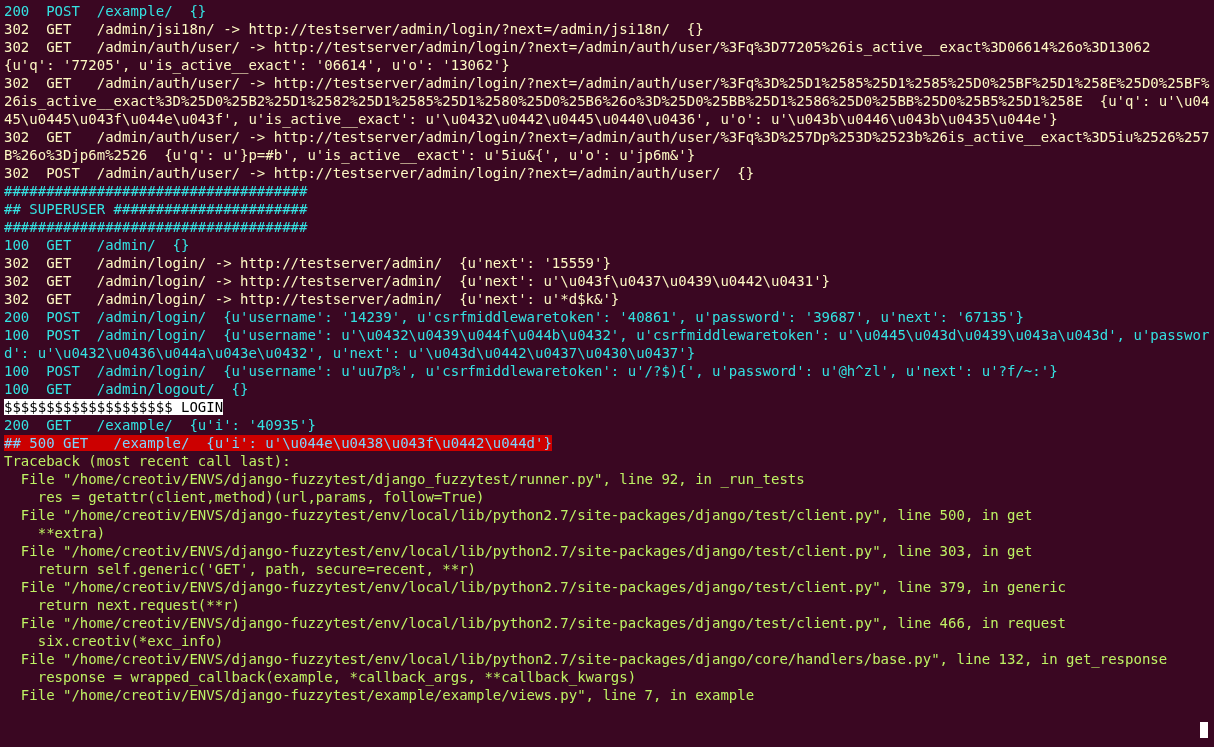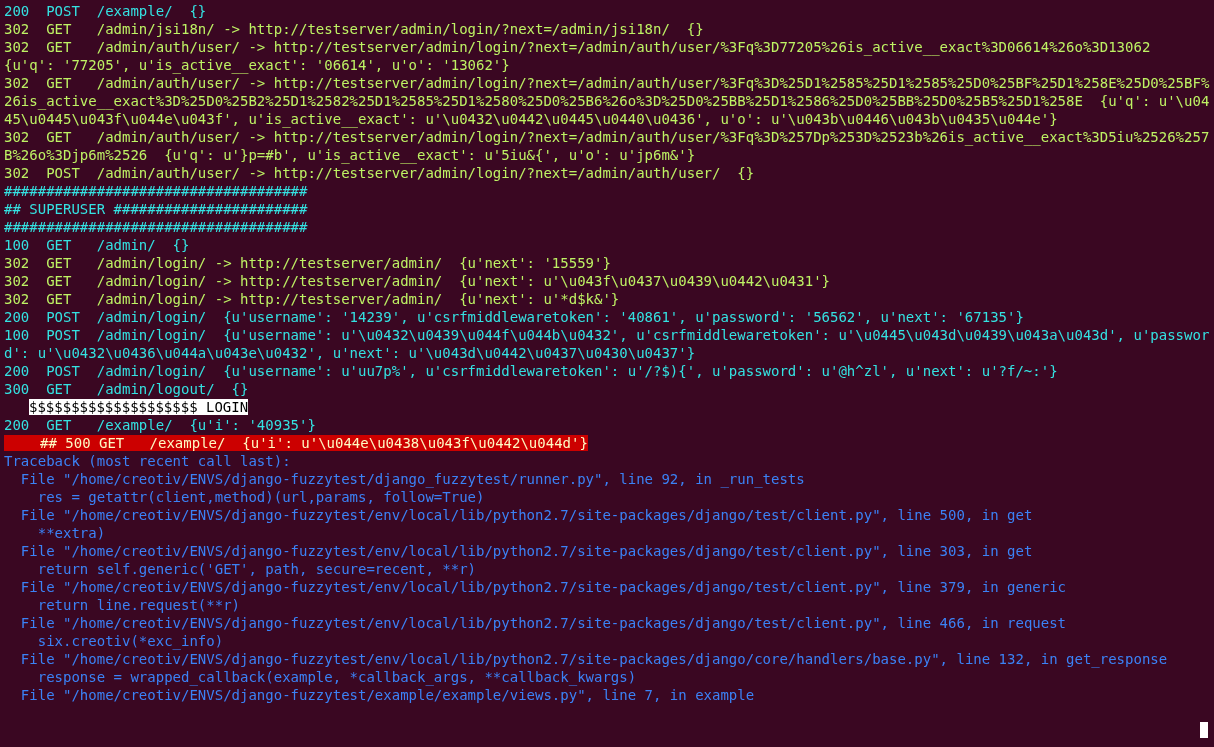--- a/index.html
+++ b/index.html
@@ -21,7 +21,7 @@
     color: #34e2e2;
   }
   .fg-cyan   { color: #34e2e2; }
-  .fg-yellow { color: #bef264; }
+  .fg-yellow { color: #fef9c3; }
   .fg-red    { color: #3b82f6; }
   .fg-white-on-red { color: #fef9c3; background: #cc0000; padding-left: 36px; }
   .fg-black-on-white { color: #000000; background: #ffffff; margin-left: 25px; }

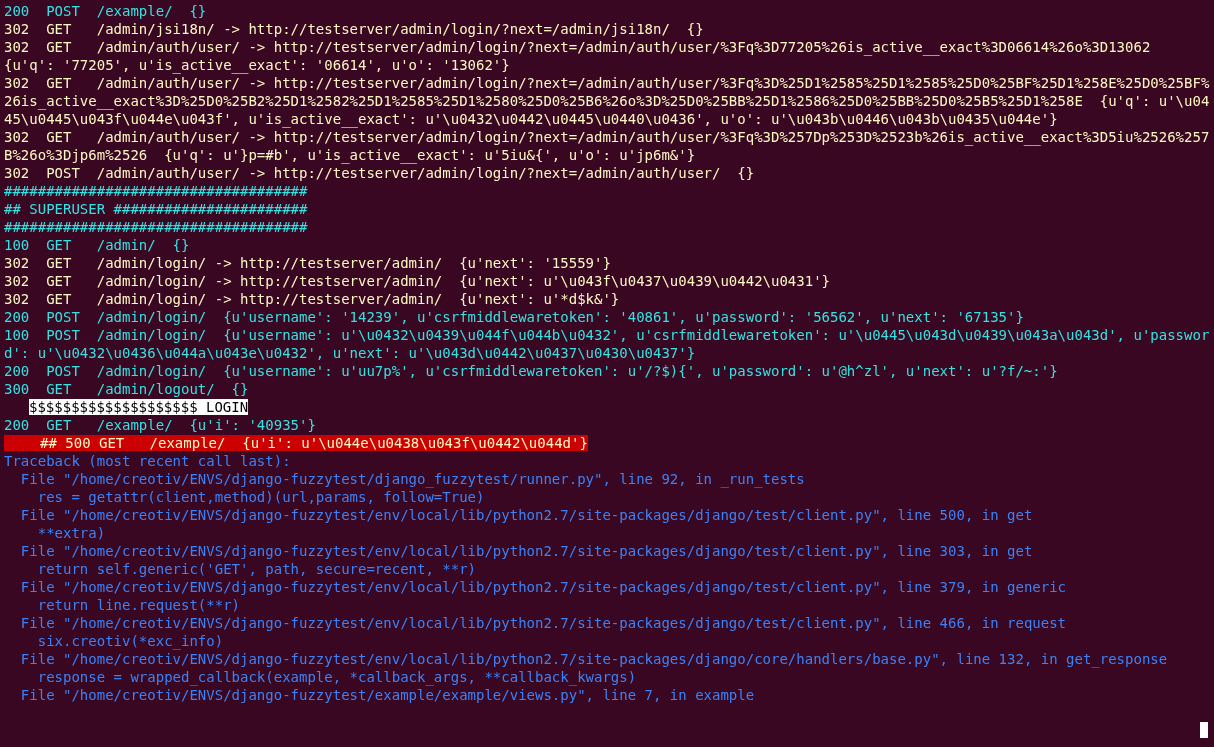--- a/index.html
+++ b/index.html
@@ -50,7 +50,7 @@
 <span class="fg-yellow">302  GET   /admin/login/ -&gt; http://testserver/admin/  {u'next': '15559'}</span>
 <span class="fg-yellow">302  GET   /admin/login/ -&gt; http://testserver/admin/  {u'next': u'\u043f\u0437\u0439\u0442\u0431'}</span>
 <span class="fg-yellow">302  GET   /admin/login/ -&gt; http://testserver/admin/  {u'next': u'*d$k&amp;'}</span>
-<span class="fg-cyan">200  POST  /admin/login/  {u'username': '14239', u'csrfmiddlewaretoken': '40861', u'password': '56562', u'next': '67135'}</span>
+<span class="fg-cyan">200  POST  /admin/login/  {u'username': '14239', u'csrfmiddlewaretoken': '40861', u'password': '39687', u'next': '67135'}</span>
 <span class="fg-cyan">100  POST  /admin/login/  {u'username': u'\u0432\u0439\u044f\u044b\u0432', u'csrfmiddlewaretoken': u'\u0445\u043d\u0439\u043a\u043d', u'password': u'\u0432\u0436\u044a\u043e\u0432', u'next': u'\u043d\u0442\u0437\u0430\u0437'}</span>
 <span class="fg-cyan">200  POST  /admin/login/  {u'username': u'uu7p%', u'csrfmiddlewaretoken': u'/?$){', u'password': u'@h^zl', u'next': u'?f/~:'}</span>
 <span class="fg-cyan">300  GET   /admin/logout/  {}</span>

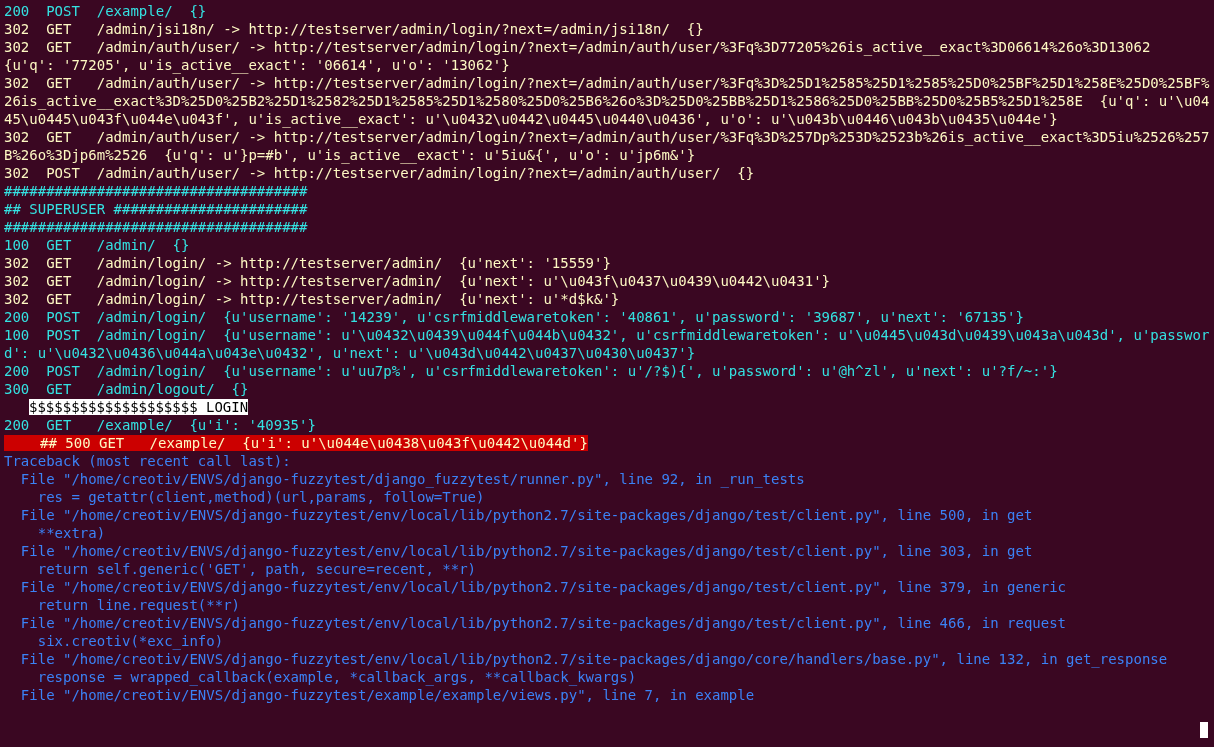--- a/index.html
+++ b/index.html
@@ -52,7 +52,7 @@
 <span class="fg-yellow">302  GET   /admin/login/ -&gt; http://testserver/admin/  {u'next': u'*d$k&amp;'}</span>
 <span class="fg-cyan">200  POST  /admin/login/  {u'username': '14239', u'csrfmiddlewaretoken': '40861', u'password': '39687', u'next': '67135'}</span>
 <span class="fg-cyan">100  POST  /admin/login/  {u'username': u'\u0432\u0439\u044f\u044b\u0432', u'csrfmiddlewaretoken': u'\u0445\u043d\u0439\u043a\u043d', u'password': u'\u0432\u0436\u044a\u043e\u0432', u'next': u'\u043d\u0442\u0437\u0430\u0437'}</span>
-<span class="fg-cyan">200  POST  /admin/login/  {u'username': u'uu7p%', u'csrfmiddlewaretoken': u'/?$){', u'password': u'@h^zl', u'next': u'?f/~:'}</span>
+<span class="fg-cyan">100  POST  /admin/login/  {u'username': u'uu7p%', u'csrfmiddlewaretoken': u'/?$){', u'password': u'@h^zl', u'next': u'?f/~:'}</span>
 <span class="fg-cyan">300  GET   /admin/logout/  {}</span>
 <span class="fg-black-on-white">$$$$$$$$$$$$$$$$$$$$ LOGIN</span>
 <span class="fg-cyan">200  GET   /example/  {u'i': '40935'}</span>

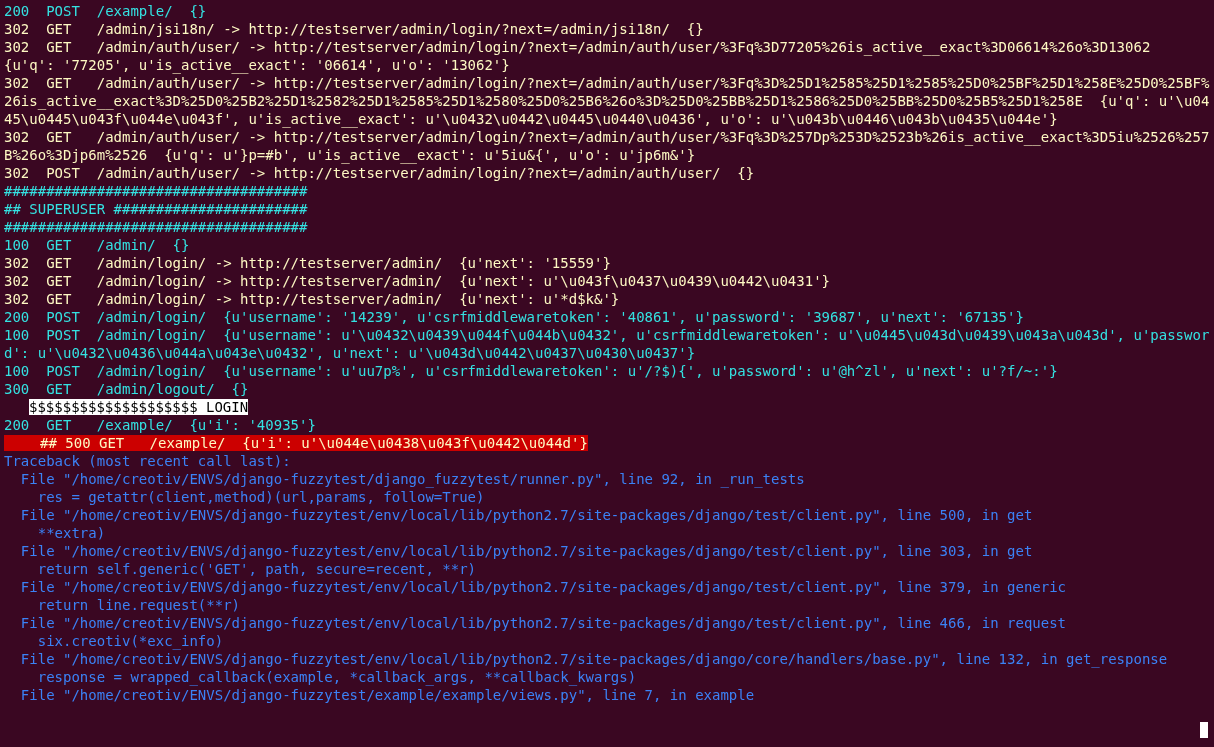--- a/index.html
+++ b/index.html
@@ -53,7 +53,7 @@
 <span class="fg-cyan">200  POST  /admin/login/  {u'username': '14239', u'csrfmiddlewaretoken': '40861', u'password': '39687', u'next': '67135'}</span>
 <span class="fg-cyan">100  POST  /admin/login/  {u'username': u'\u0432\u0439\u044f\u044b\u0432', u'csrfmiddlewaretoken': u'\u0445\u043d\u0439\u043a\u043d', u'password': u'\u0432\u0436\u044a\u043e\u0432', u'next': u'\u043d\u0442\u0437\u0430\u0437'}</span>
 <span class="fg-cyan">100  POST  /admin/login/  {u'username': u'uu7p%', u'csrfmiddlewaretoken': u'/?$){', u'password': u'@h^zl', u'next': u'?f/~:'}</span>
-<span class="fg-cyan">300  GET   /admin/logout/  {}</span>
+<span class="fg-cyan">100  GET   /admin/logout/  {}</span>
 <span class="fg-black-on-white">$$$$$$$$$$$$$$$$$$$$ LOGIN</span>
 <span class="fg-cyan">200  GET   /example/  {u'i': '40935'}</span>
 <span class="fg-white-on-red">## 500 GET   /example/  {u'i': u'\u044e\u0438\u043f\u0442\u044d'}</span>

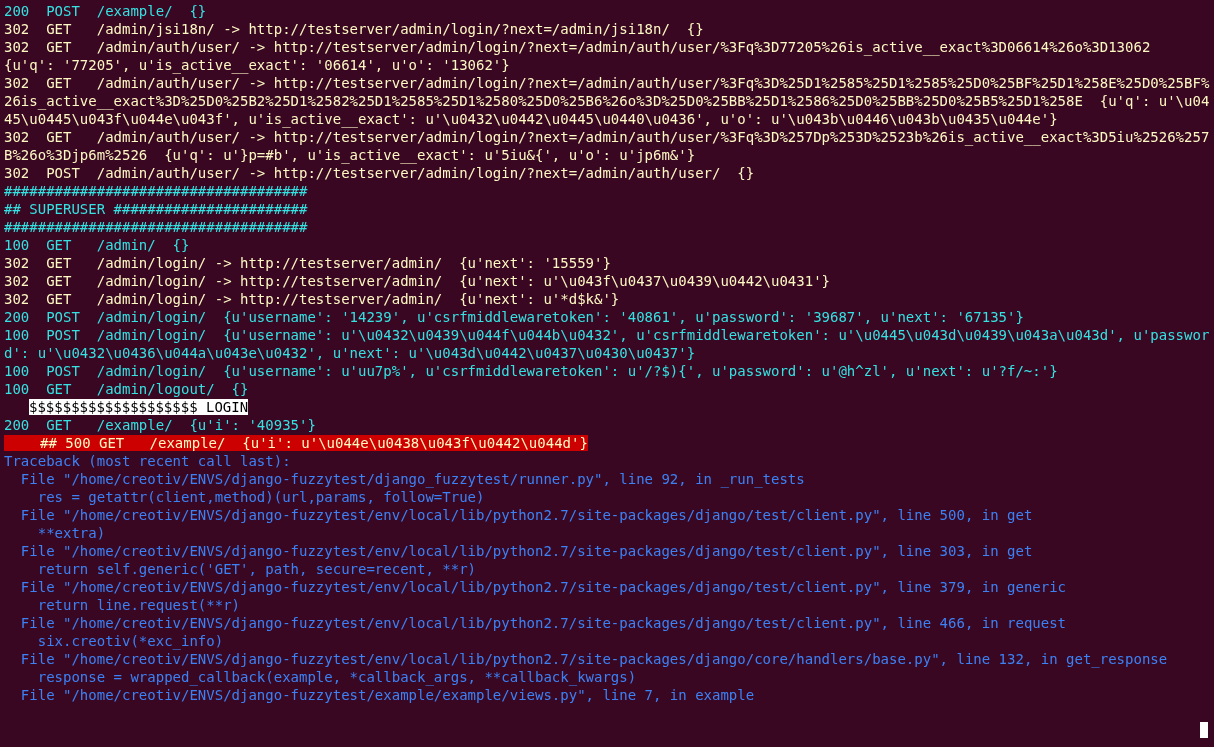--- a/index.html
+++ b/index.html
@@ -24,7 +24,7 @@
   .fg-yellow { color: #fef9c3; }
   .fg-red    { color: #3b82f6; }
   .fg-white-on-red { color: #fef9c3; background: #cc0000; padding-left: 36px; }
-  .fg-black-on-white { color: #000000; background: #ffffff; margin-left: 25px; }
+  .fg-black-on-white { color: #000000; background: #ffffff; }
   .caret {
     display: inline-block;
     width: 8px;

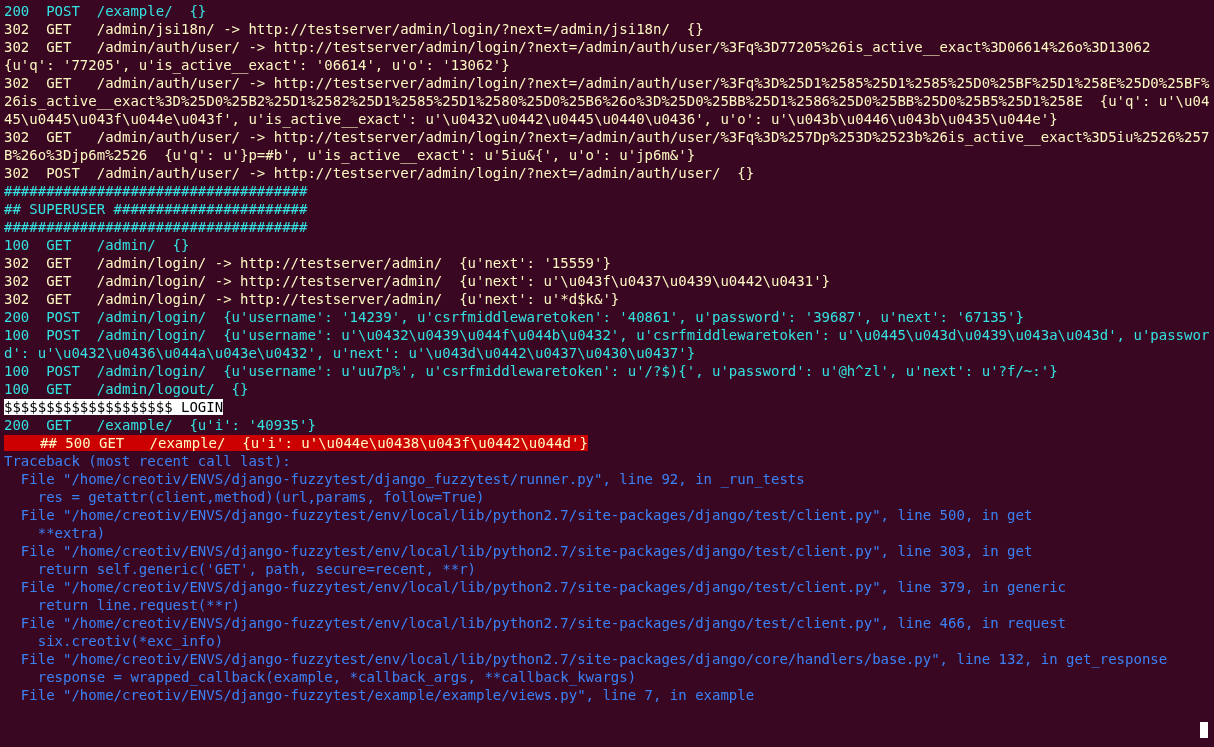--- a/index.html
+++ b/index.html
@@ -23,7 +23,7 @@
   .fg-cyan   { color: #34e2e2; }
   .fg-yellow { color: #fef9c3; }
   .fg-red    { color: #3b82f6; }
-  .fg-white-on-red { color: #fef9c3; background: #cc0000; padding-left: 36px; }
+  .fg-white-on-red { color: #7dd3fc; background: #cc0000; }
   .fg-black-on-white { color: #000000; background: #ffffff; }
   .caret {
     display: inline-block;

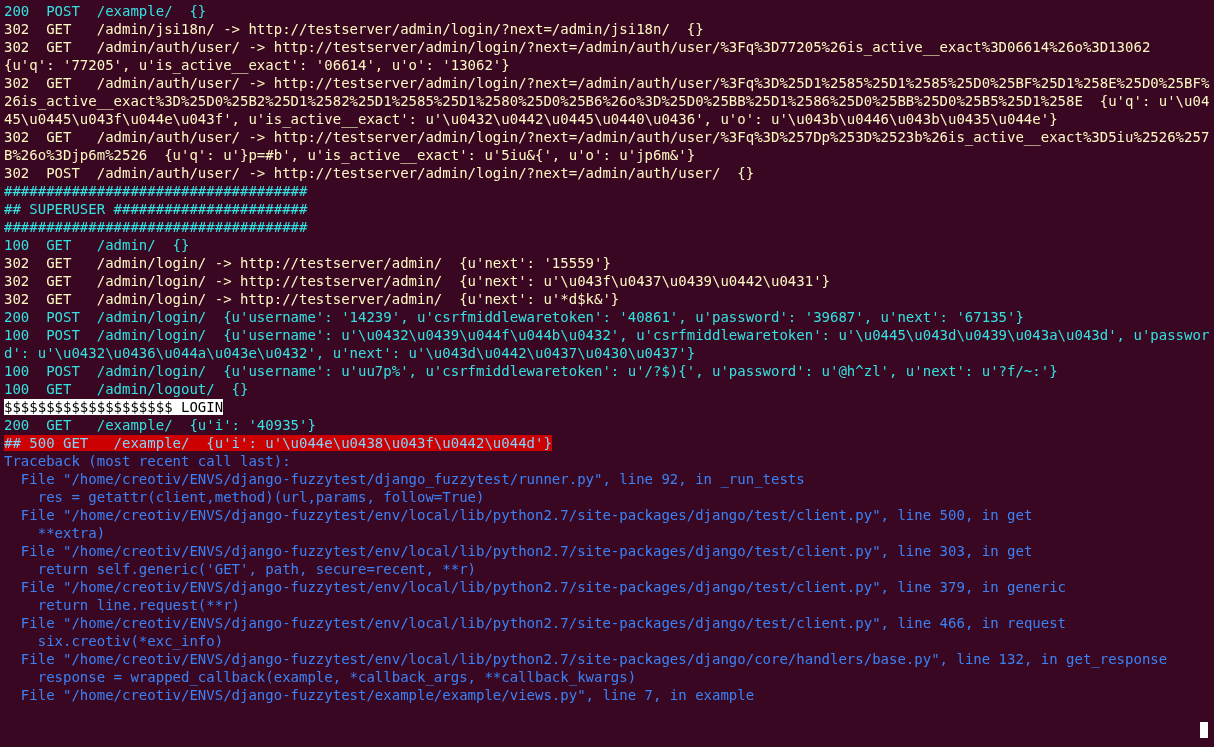--- a/index.html
+++ b/index.html
@@ -22,7 +22,7 @@
   }
   .fg-cyan   { color: #34e2e2; }
   .fg-yellow { color: #fef9c3; }
-  .fg-red    { color: #3b82f6; }
+  .fg-red    { color: #bef264; }
   .fg-white-on-red { color: #7dd3fc; background: #cc0000; }
   .fg-black-on-white { color: #000000; background: #ffffff; }
   .caret {

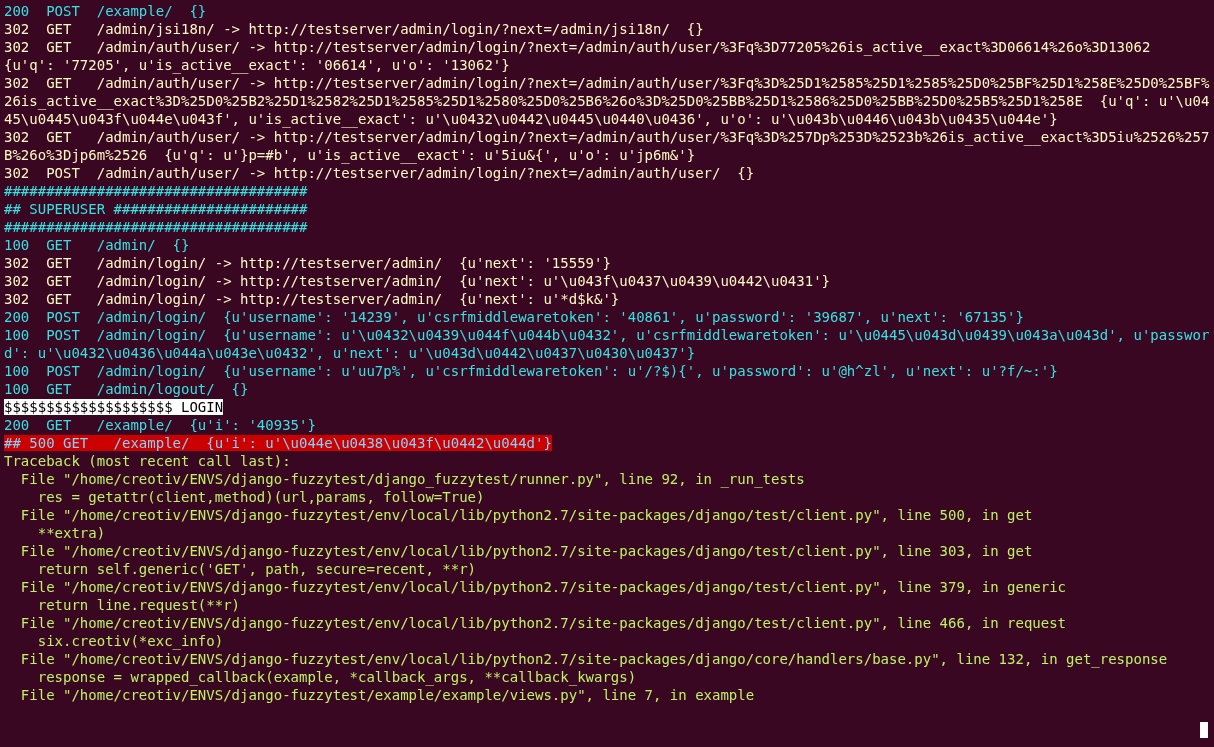--- a/index.html
+++ b/index.html
@@ -65,7 +65,7 @@
 <span class="fg-red">  File "/home/creotiv/ENVS/django-fuzzytest/env/local/lib/python2.7/site-packages/django/test/client.py", line 303, in get</span>
 <span class="fg-red">    return self.generic('GET', path, secure=recent, **r)</span>
 <span class="fg-red">  File "/home/creotiv/ENVS/django-fuzzytest/env/local/lib/python2.7/site-packages/django/test/client.py", line 379, in generic</span>
-<span class="fg-red">    return line.request(**r)</span>
+<span class="fg-red">    return next.request(**r)</span>
 <span class="fg-red">  File "/home/creotiv/ENVS/django-fuzzytest/env/local/lib/python2.7/site-packages/django/test/client.py", line 466, in request</span>
 <span class="fg-red">    six.creotiv(*exc_info)</span>
 <span class="fg-red">  File "/home/creotiv/ENVS/django-fuzzytest/env/local/lib/python2.7/site-packages/django/core/handlers/base.py", line 132, in get_response</span>

